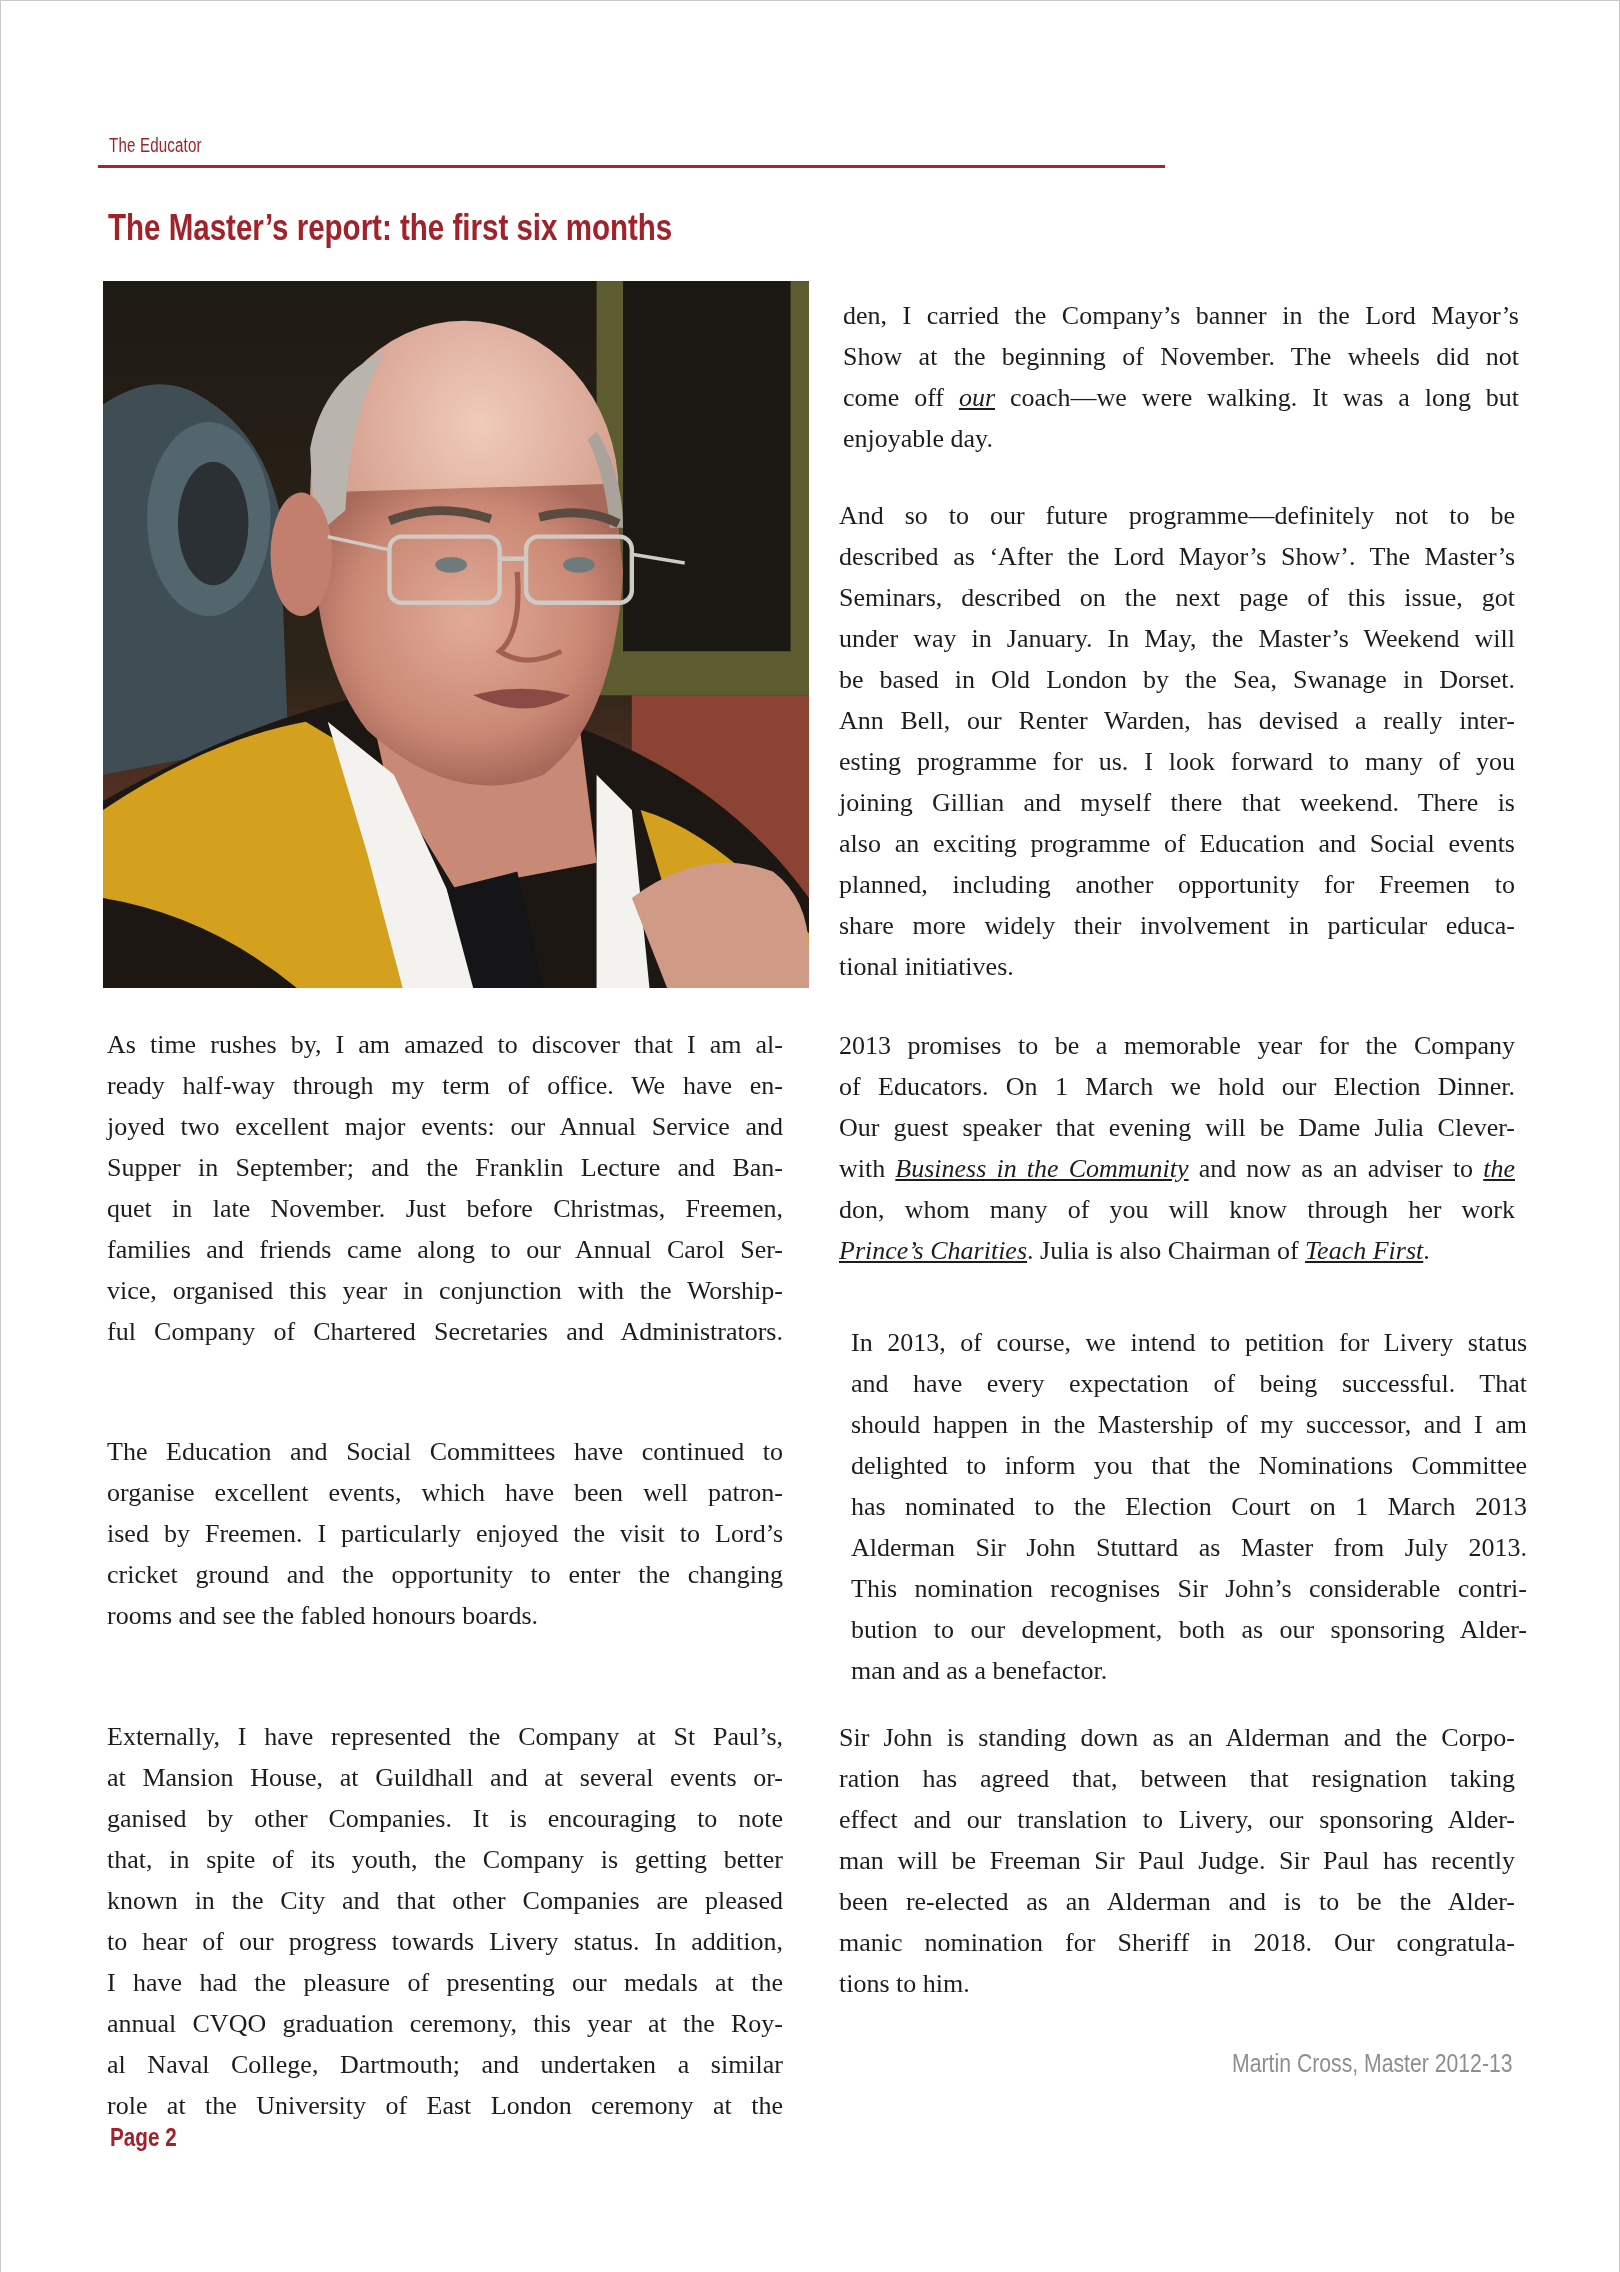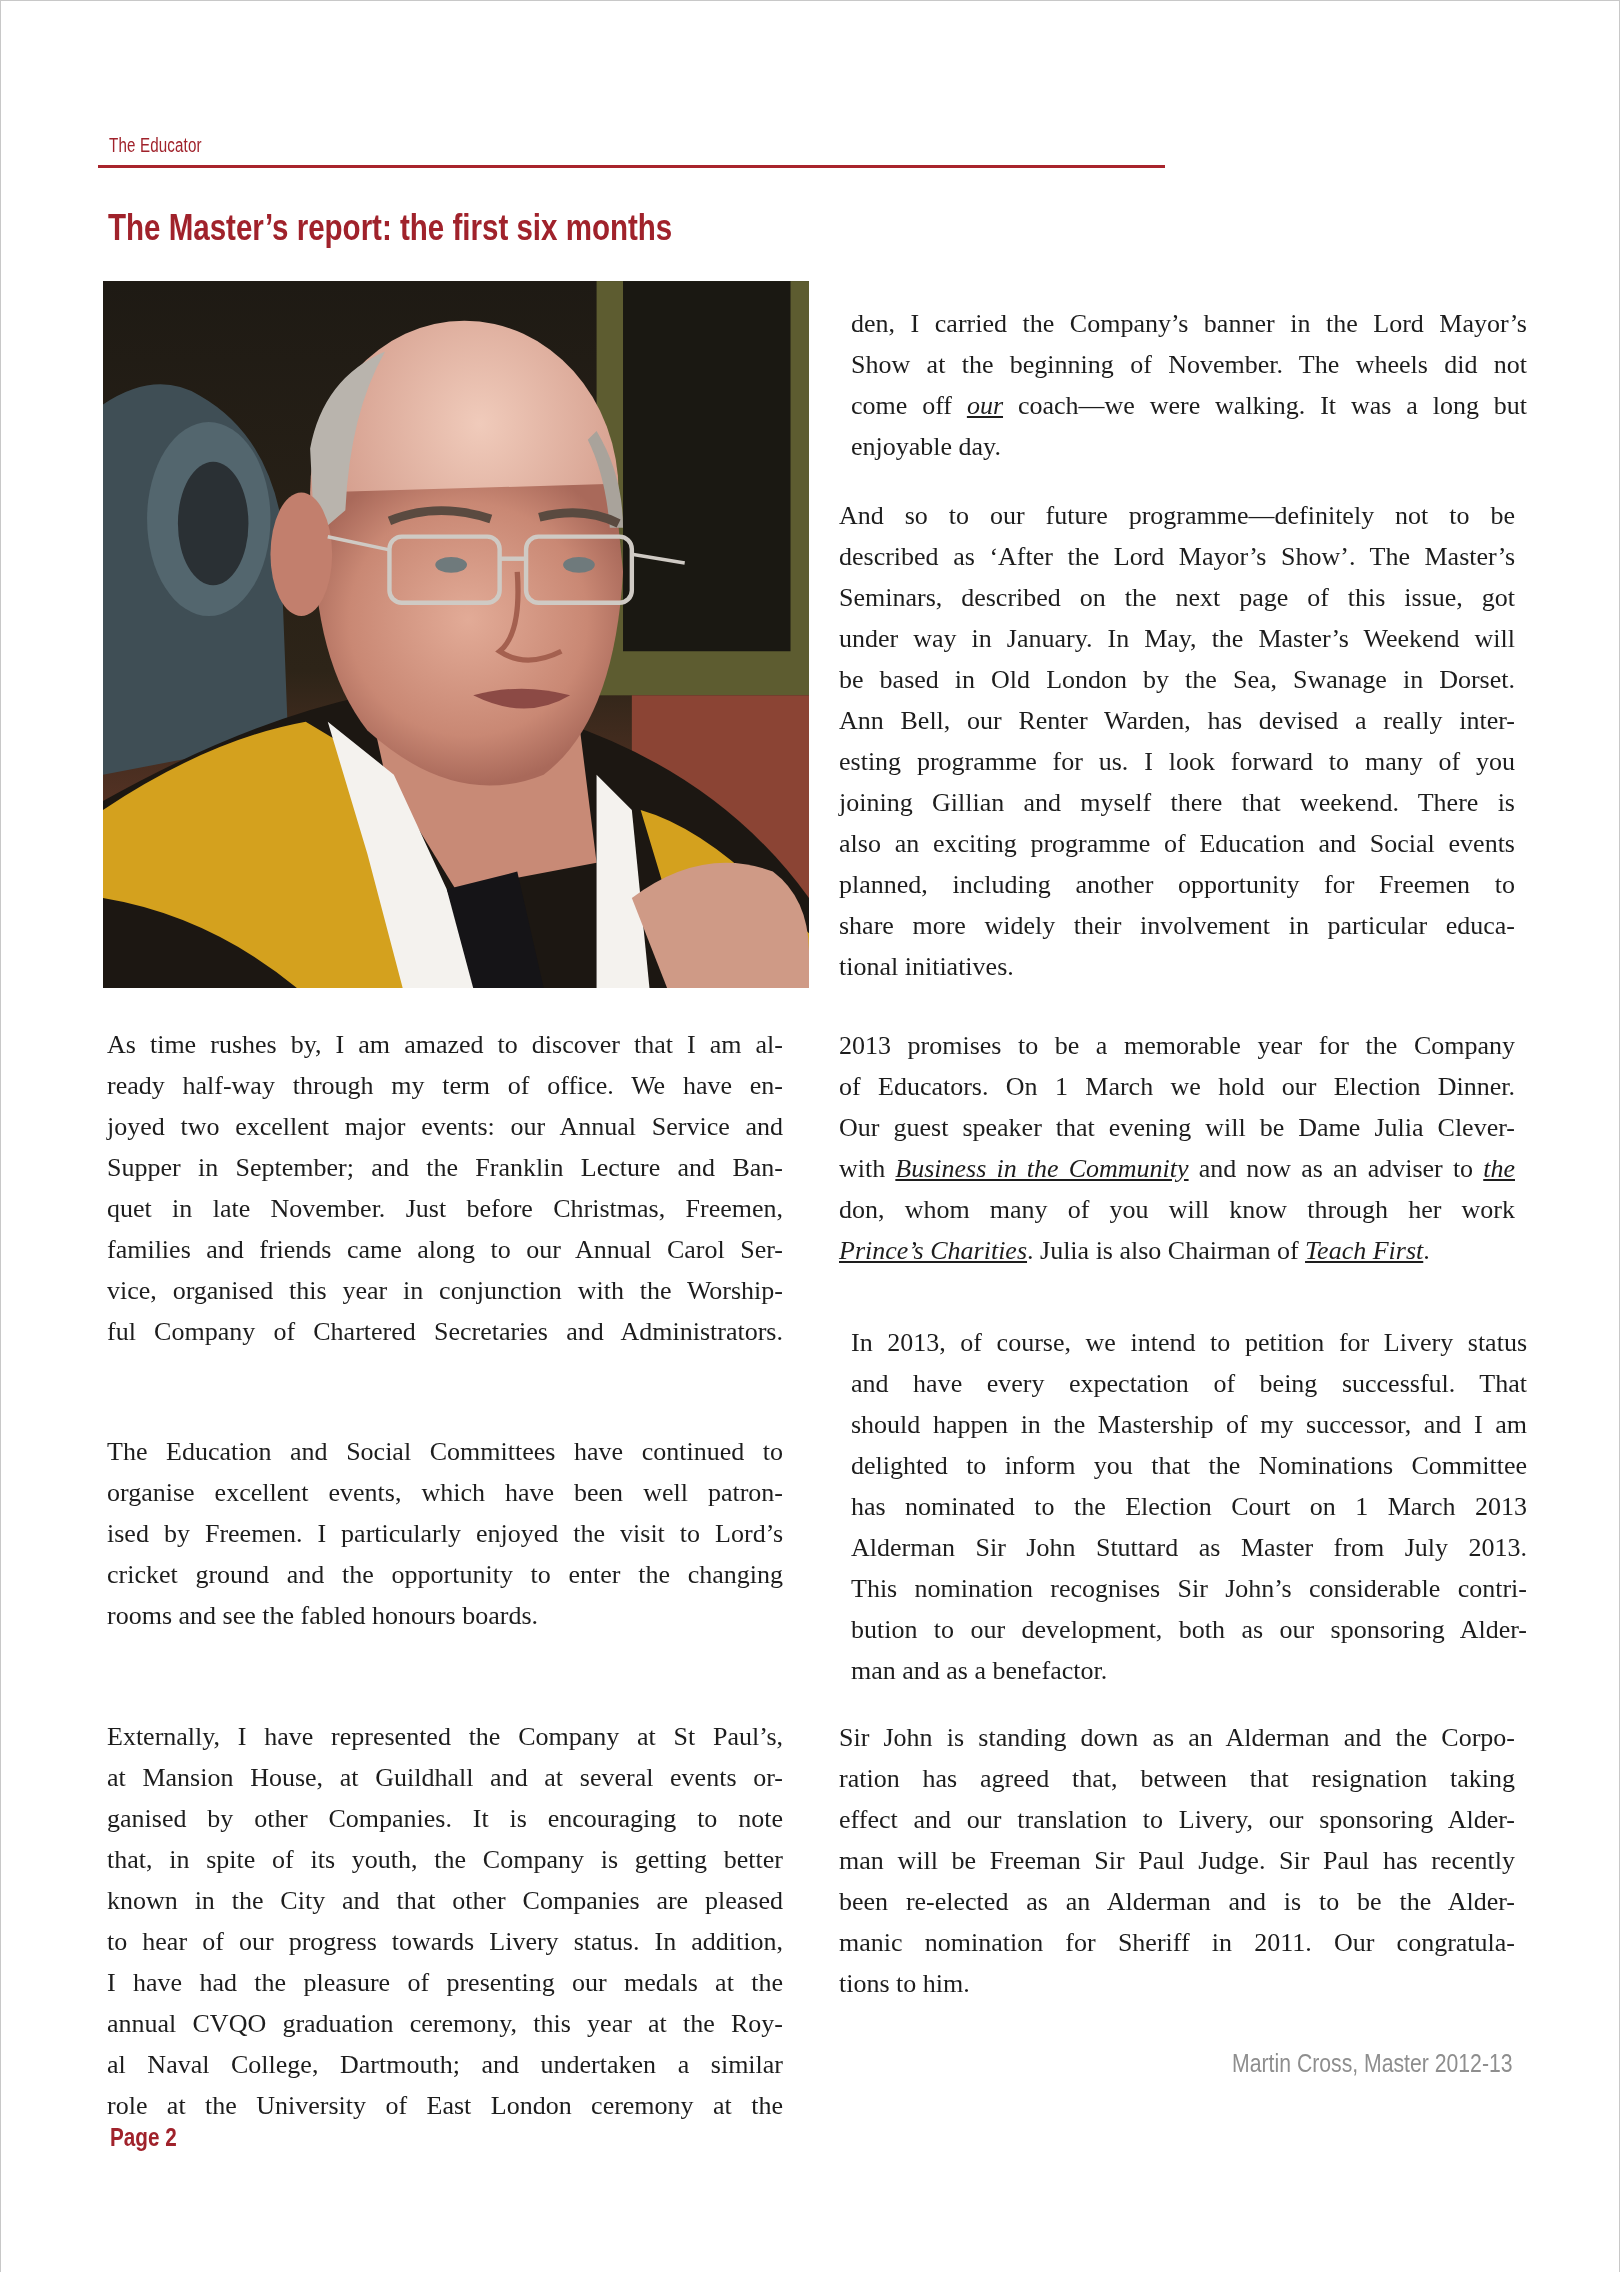--- a/index.html
+++ b/index.html
@@ -130,7 +130,7 @@
   </div>
 
   <div class="col col-right" style="top:290px">
-    <p class="para" style="top:0;margin:12px">
+    <p class="para" style="top:0;margin:4px">
       <span class="line">den, I carried the Company’s banner in the Lord Mayor’s</span>
       <span class="line">Show at the beginning of November. The wheels did not</span>
       <span class="line"><span>come off </span><i>our</i><span> coach—we were walking. It was a long but</span></span>

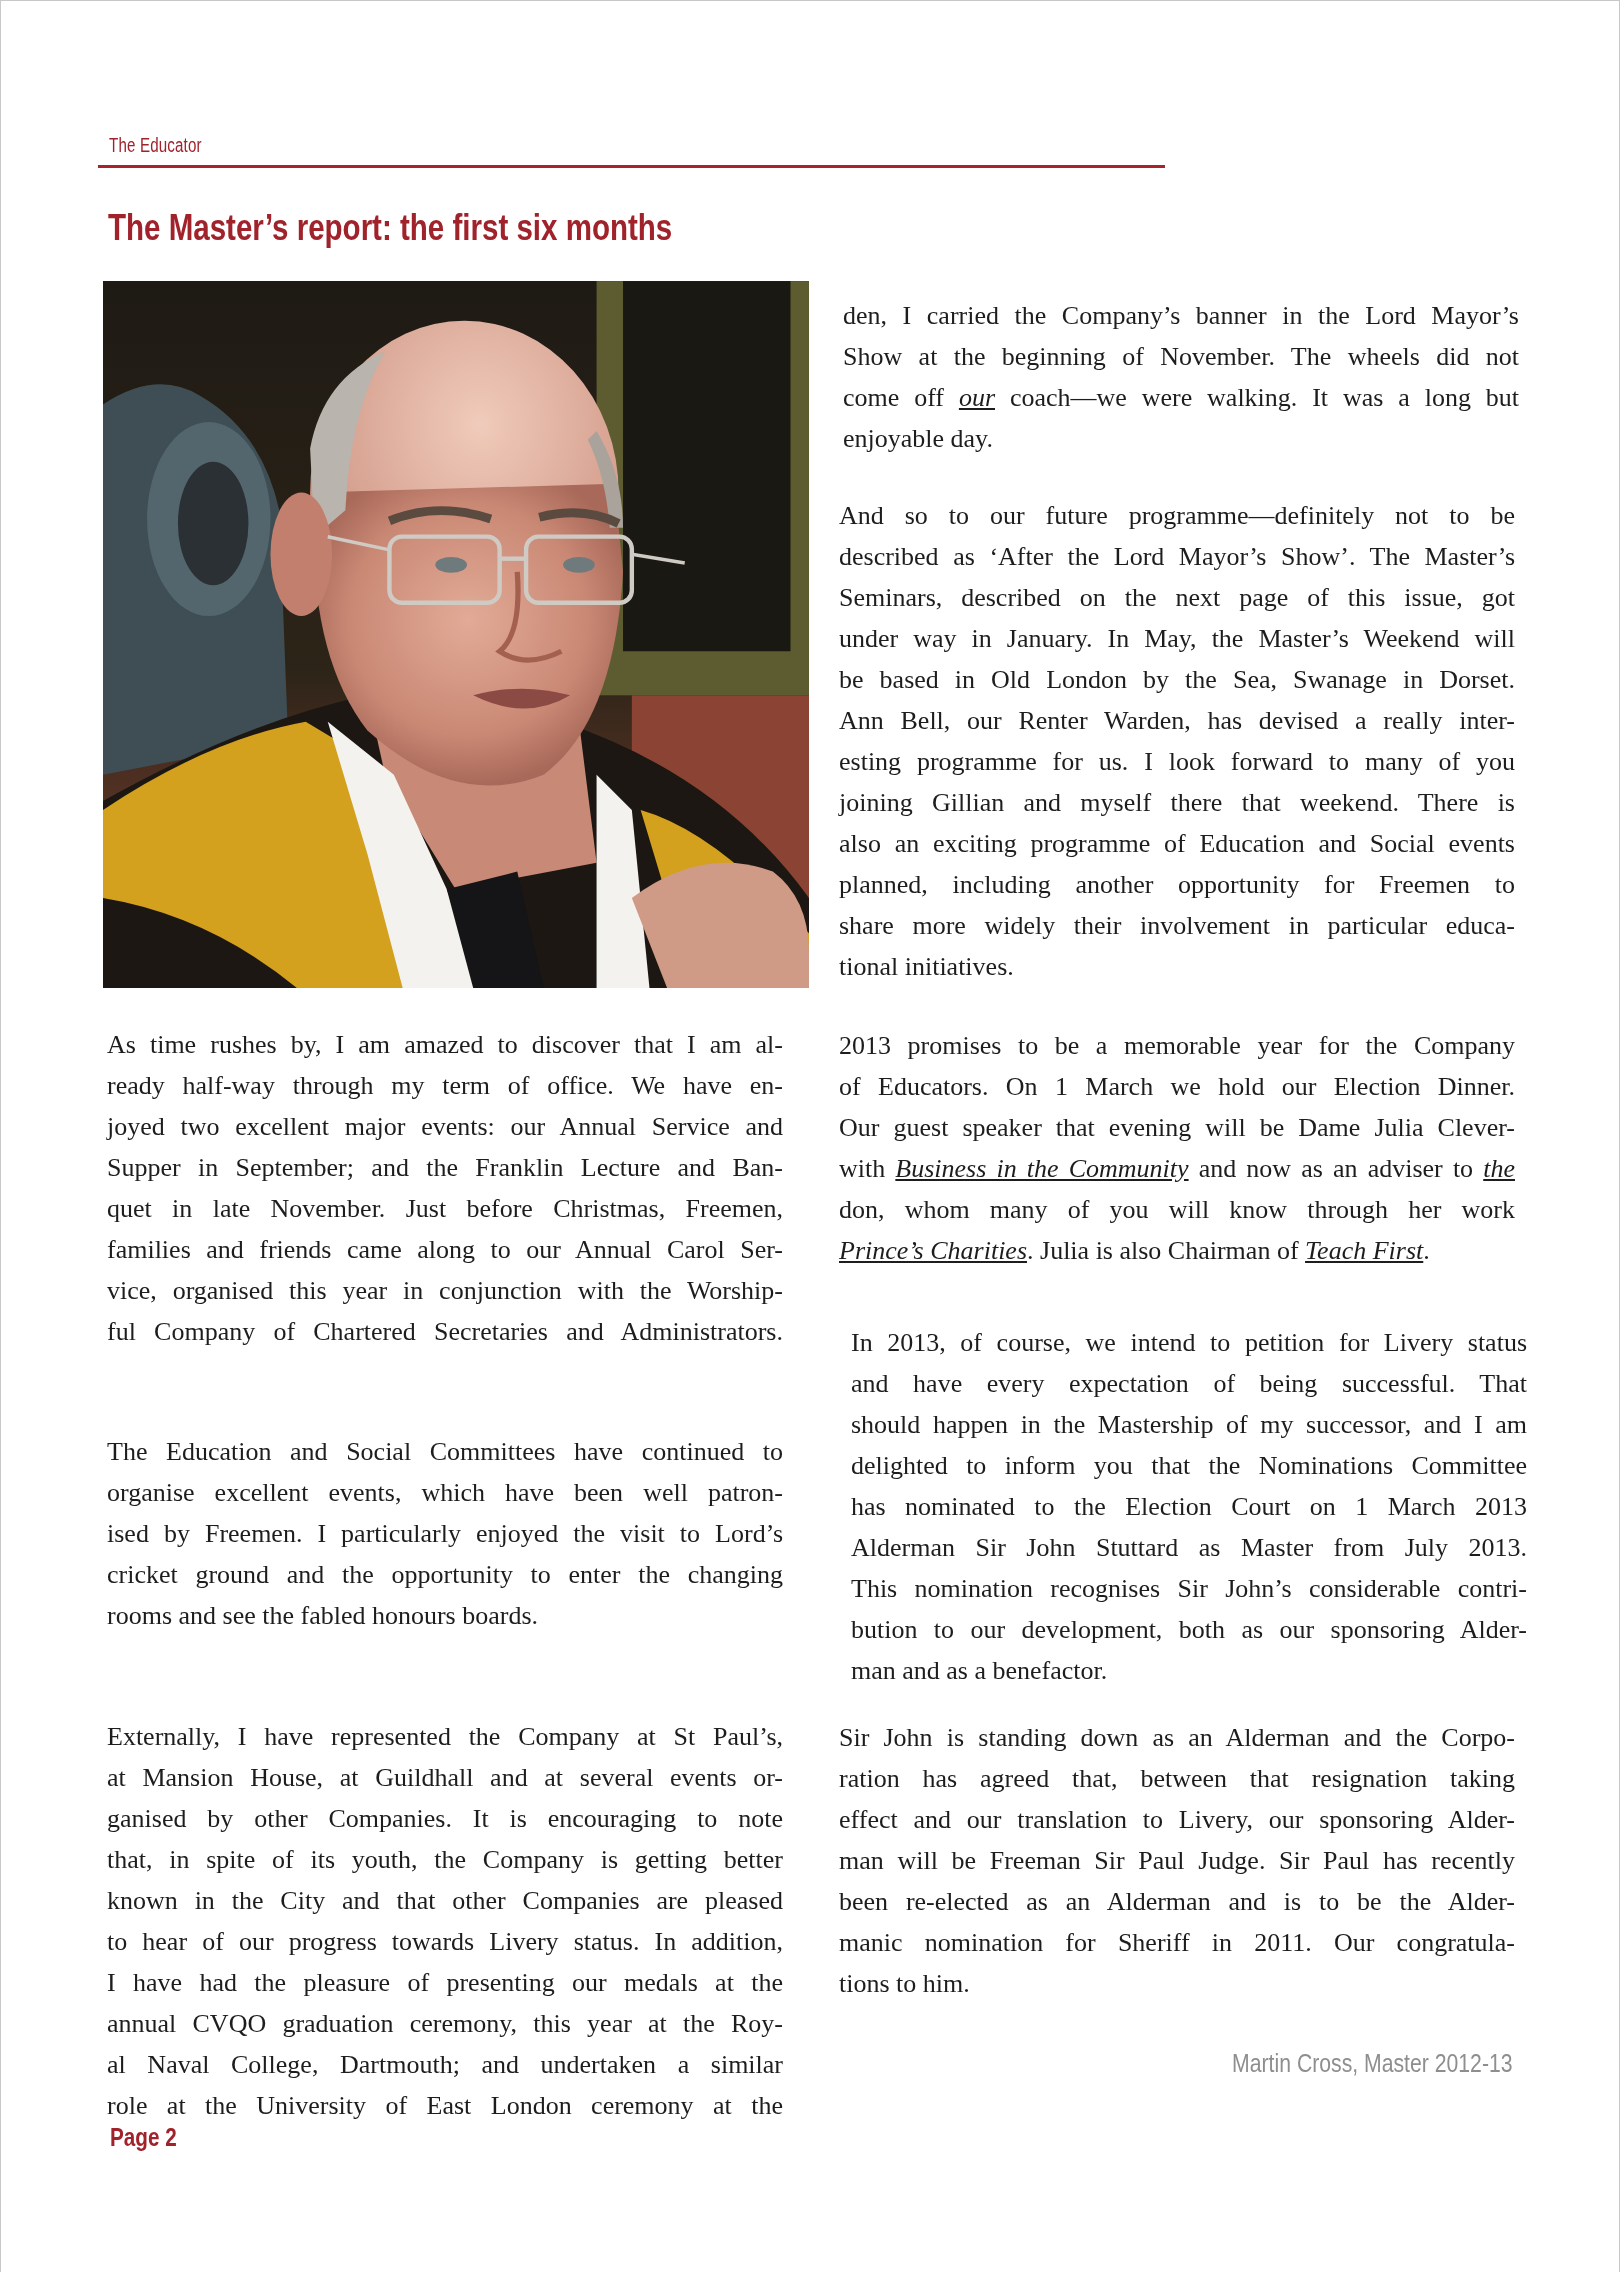--- a/index.html
+++ b/index.html
@@ -175,7 +175,7 @@
       <span class="line">effect and our translation to Livery, our sponsoring Alder-</span>
       <span class="line">man will be Freeman Sir Paul Judge. Sir Paul has recently</span>
       <span class="line">been re-elected as an Alderman and is to be the Alder-</span>
-      <span class="line">manic nomination for Sheriff in 2011. Our congratula-</span>
+      <span class="line">manic nomination for Sheriff in 2018. Our congratula-</span>
       <span class="line last">tions to him.</span>
     </p>
   </div>

